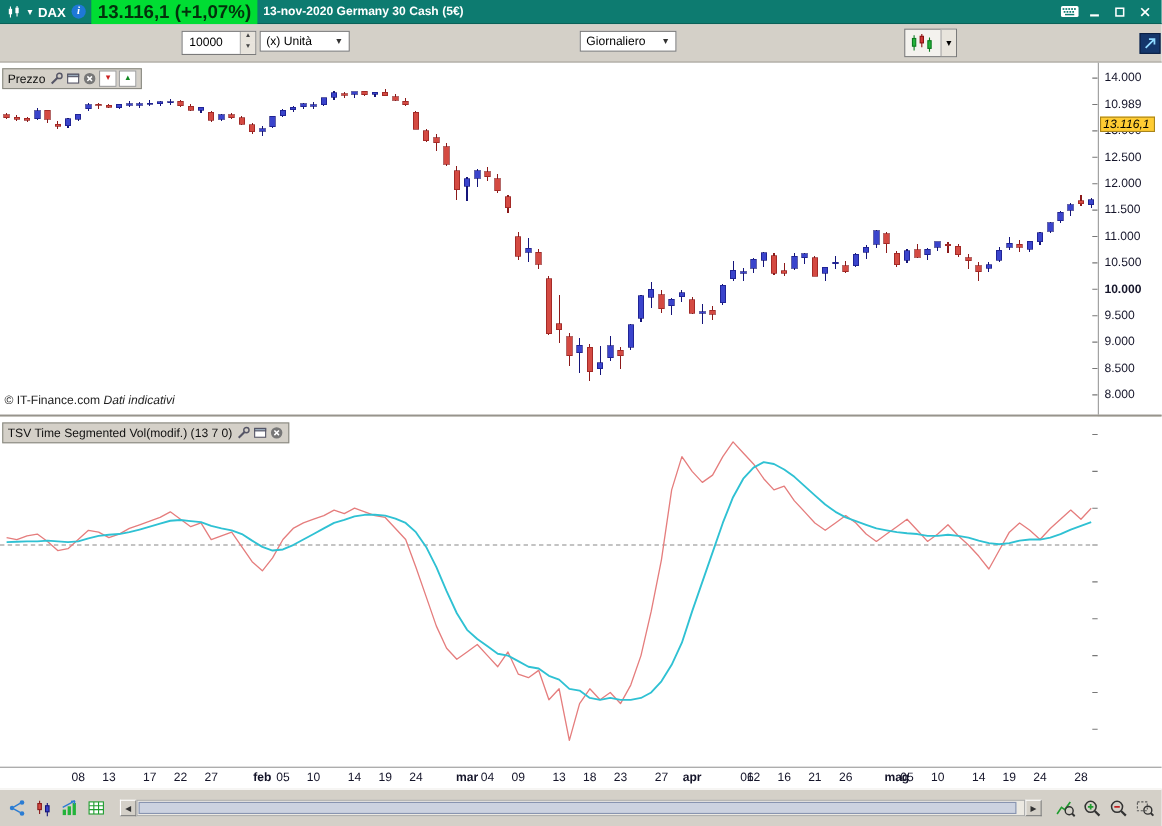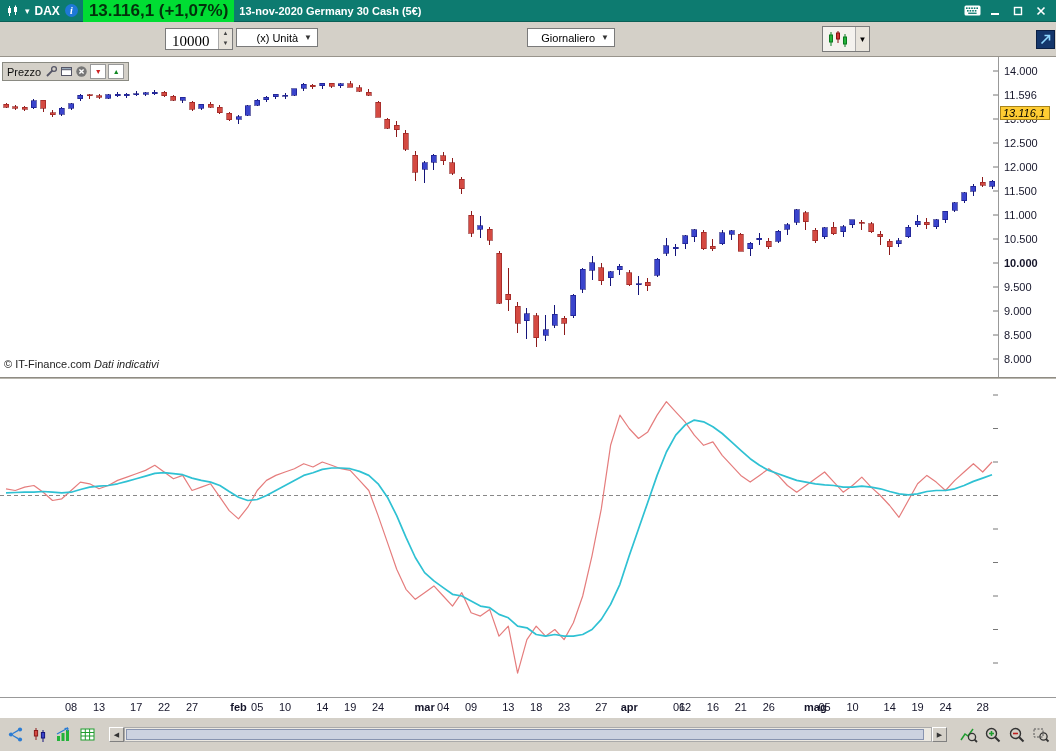--- a/index.html
+++ b/index.html
@@ -21,7 +21,7 @@
   
   .toolbar{position:absolute;left:0;top:22px;width:1056px;height:35px;background:#d4d0c8;border-bottom:1px solid #98948c;box-sizing:border-box;}
   .spin{position:absolute;left:165px;top:6px;width:68px;height:22px;background:#fff;border:1px solid #7a7a7a;display:flex;box-sizing:border-box;}
-  .spin-val{flex:1;font-size:15px;padding:4px 0 0 6px;font-family:Liberation Serif, serif;}
+  .spin-val{flex:1;font-size:11px;padding:4px 0 0 6px;}
   .spin-btns{width:13px;display:flex;flex-direction:column;border-left:1px solid #aaa;}
   .spin-up,.spin-dn{flex:1;font-size:6px;line-height:9px;text-align:center;background:#e8e4dc;color:#444;cursor:pointer;}
   .dd{position:absolute;top:6px;height:19px;background:#fff;border:1px solid #7a7a7a;display:flex;align-items:center;

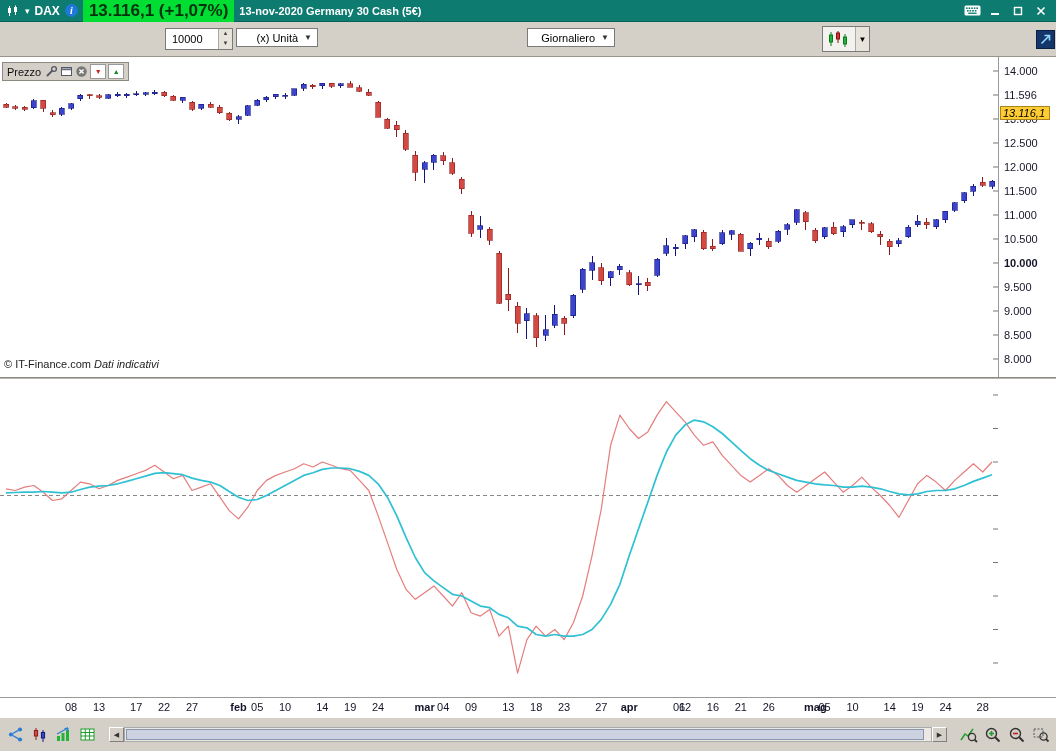--- a/index.html
+++ b/index.html
@@ -25,7 +25,7 @@
   .spin-btns{width:13px;display:flex;flex-direction:column;border-left:1px solid #aaa;}
   .spin-up,.spin-dn{flex:1;font-size:6px;line-height:9px;text-align:center;background:#e8e4dc;color:#444;cursor:pointer;}
   .dd{position:absolute;top:6px;height:19px;background:#fff;border:1px solid #7a7a7a;display:flex;align-items:center;
-    justify-content:flex-end;padding:0 5px;font-size:11px;box-sizing:border-box;cursor:pointer;}
+    justify-content:space-between;padding:0 5px;font-size:11px;box-sizing:border-box;cursor:pointer;}
   .dd-unit{left:236px;width:82px;}
   .dd-tf{left:527px;width:88px;}
   .dd-caret{font-size:8px;color:#333;margin-left:6px;}

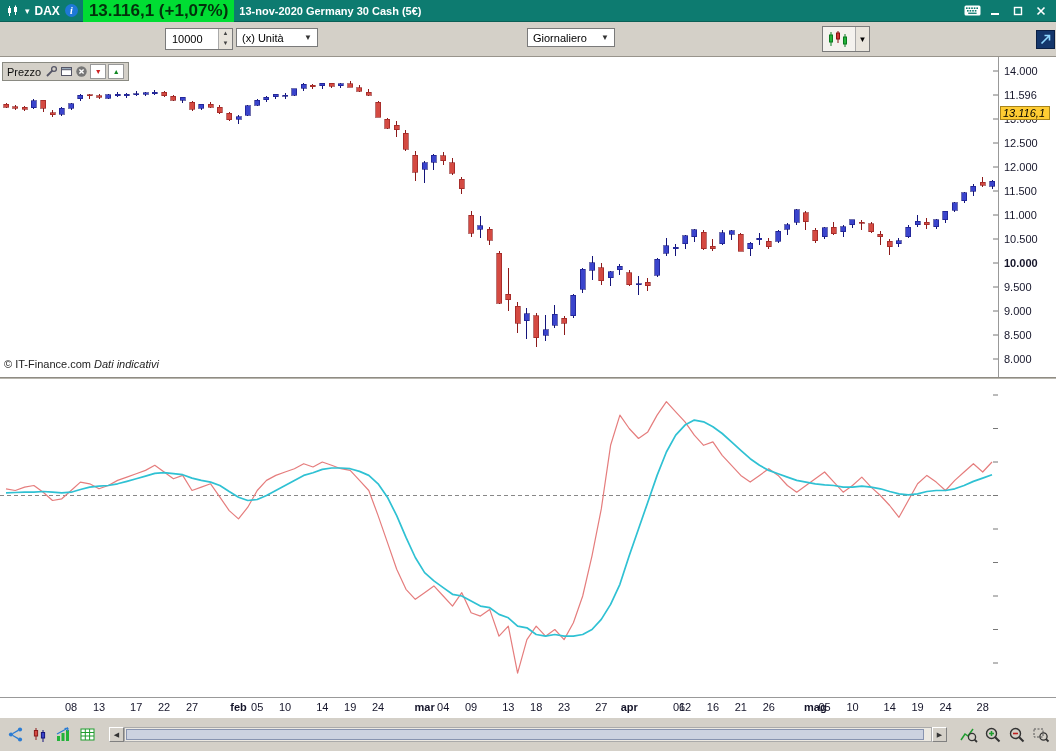--- a/index.html
+++ b/index.html
@@ -425,7 +425,7 @@
   </div>
   <div class="axis-col" id="price-axis">
       <div class="ytick" style="top: 8px;">14.000</div>
-      <div class="ytick" style="top: 32px;">11.596</div>
+      <div class="ytick" style="top: 32px;">10.989</div>
       <div class="ytick" style="top: 56px;">13.000</div>
       <div class="ytick" style="top: 80px;">12.500</div>
       <div class="ytick" style="top: 104px;">12.000</div>

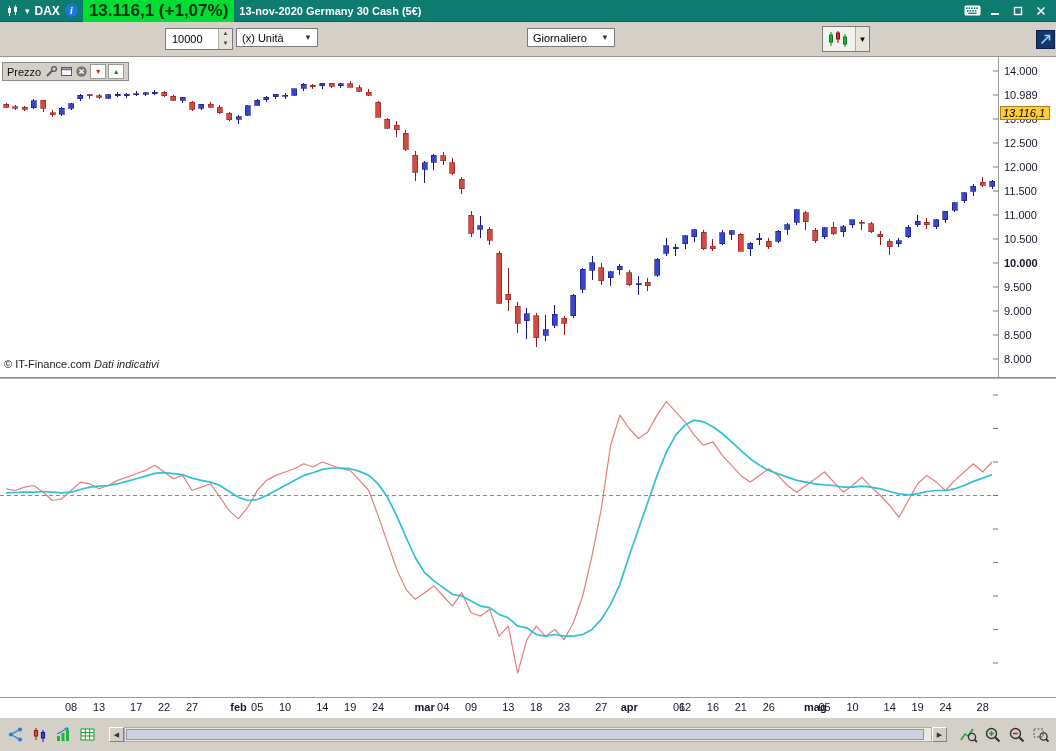--- a/index.html
+++ b/index.html
@@ -457,6 +457,27 @@
         <polyline points="6.0,109.8 15.3,111.5 24.6,108.1 33.9,106.5 43.2,113.2 52.5,121.5 61.8,119.8 71.1,111.5 80.4,103.1 89.7,104.8 99.0,109.8 108.3,106.5 117.6,101.4 126.9,98.1 136.2,94.7 145.5,91.4 154.8,86.3 164.1,93.0 173.4,99.8 182.7,96.4 192.0,111.5 201.3,108.1 210.6,104.8 219.9,118.2 229.2,131.6 238.5,139.9 247.8,128.2 257.2,111.5 266.5,101.4 275.8,96.4 285.1,93.0 294.4,89.7 303.7,84.7 313.0,88.0 322.3,83.0 331.6,86.3 340.9,89.7 350.2,91.4 359.5,101.4 368.8,111.5 378.1,136.6 387.4,163.4 396.7,190.2 406.0,210.3 415.3,220.3 424.6,213.7 433.9,206.9 443.2,217.0 452.5,227.1 461.8,213.7 471.1,233.8 480.4,237.1 489.7,230.4 499.0,257.2 508.3,247.2 517.6,294.1 526.9,260.6 536.2,247.2 545.5,257.2 554.8,250.5 564.1,260.6 573.4,243.8 582.7,217.0 592.0,176.8 601.3,129.9 610.6,66.3 619.9,36.1 629.2,49.5 638.5,59.5 647.8,52.9 657.1,36.1 666.4,22.7 675.7,32.8 685.0,42.8 694.3,56.2 703.6,66.3 712.9,62.9 722.2,76.3 731.5,86.3 740.8,96.4 750.2,103.1 759.5,96.4 768.8,89.7 778.1,96.4 787.4,106.5 796.7,113.2 806.0,106.5 815.3,99.8 824.6,93.0 833.9,103.1 843.2,113.2 852.5,106.5 861.8,98.1 871.1,108.1 880.4,116.5 889.7,126.5 899.0,138.3 908.3,121.5 917.6,104.8 926.9,96.4 936.2,103.1 945.5,111.5 954.8,101.4 964.1,93.0 973.4,84.7 982.7,93.0 992.0,83.0" fill="none" stroke="#e57d7d" stroke-width="1.2" stroke-linejoin="round"></polyline>
         <polyline points="6.0,113.8 15.3,113.5 24.6,113.2 33.9,113.2 43.2,112.5 52.5,113.2 61.8,113.8 71.1,113.2 80.4,110.5 89.7,108.1 99.0,107.1 108.3,106.5 117.6,104.8 126.9,102.4 136.2,99.8 145.5,97.1 154.8,94.4 164.1,93.7 173.4,94.7 182.7,95.7 192.0,99.1 201.3,101.4 210.6,103.1 219.9,106.5 229.2,112.5 238.5,118.2 247.8,121.5 257.2,120.5 266.5,116.5 275.8,111.5 285.1,106.5 294.4,101.4 303.7,96.4 313.0,93.7 322.3,90.4 331.6,89.0 340.9,89.0 350.2,89.7 359.5,92.4 368.8,96.4 378.1,104.8 387.4,118.2 396.7,136.6 406.0,158.4 415.3,178.5 424.6,193.6 433.9,201.9 443.2,208.6 452.5,215.3 461.8,217.0 471.1,222.0 480.4,227.1 489.7,228.7 499.0,235.4 508.3,238.8 517.6,247.2 526.9,248.8 536.2,255.5 545.5,257.2 554.8,255.5 564.1,257.2 573.4,257.2 582.7,255.5 592.0,250.5 601.3,240.4 610.6,225.4 619.9,205.3 629.2,176.8 638.5,150.0 647.8,123.2 657.1,96.4 666.4,73.0 675.7,56.2 685.0,46.1 694.3,41.1 703.6,42.8 712.9,47.8 722.2,54.5 731.5,62.9 740.8,71.3 750.2,79.7 759.5,86.3 768.8,91.4 778.1,94.7 787.4,98.1 796.7,101.4 806.0,103.1 815.3,104.8 824.6,105.8 833.9,106.5 843.2,108.1 852.5,108.1 861.8,107.1 871.1,108.1 880.4,109.8 889.7,112.5 899.0,114.8 908.3,115.8 917.6,114.8 926.9,112.5 936.2,111.5 945.5,111.5 954.8,109.8 964.1,106.5 973.4,102.4 982.7,99.1 992.0,95.7" fill="none" stroke="#2fc1d3" stroke-width="1.7" stroke-linejoin="round"></polyline>
       </svg>
+    <div class="pane-bar">
+      <span class="pane-title">TSV Time Segmented Vol(modif.) (13 7 0)</span>
+      <span class="mini-ico">
+        <svg width="13" height="13" viewBox="0 0 13 13">
+            <circle cx="9" cy="4" r="2.4" fill="none" stroke="#556" stroke-width="1.3"></circle>
+            <line x1="2" y1="11" x2="7.3" y2="5.7" stroke="#556" stroke-width="1.9"></line>
+          </svg>
+      </span>
+      <span class="mini-ico">
+        <svg width="13" height="13" viewBox="0 0 13 13">
+            <rect x="1.5" y="2.5" width="10" height="8" fill="#fff" stroke="#556"></rect>
+            <rect x="1.5" y="2.5" width="10" height="2.2" fill="#9ab" stroke="#556"></rect>
+          </svg>
+      </span>
+      <span class="mini-ico">
+        <svg width="13" height="13" viewBox="0 0 13 13">
+            <circle cx="6.5" cy="6.5" r="5.2" fill="#777"></circle>
+            <path d="M4.4 4.4 L8.6 8.6 M8.6 4.4 L4.4 8.6" stroke="#fff" stroke-width="1.4"></path>
+          </svg>
+      </span>
+    </div>
   </div>
 
   <div class="xaxis" id="xaxis">

